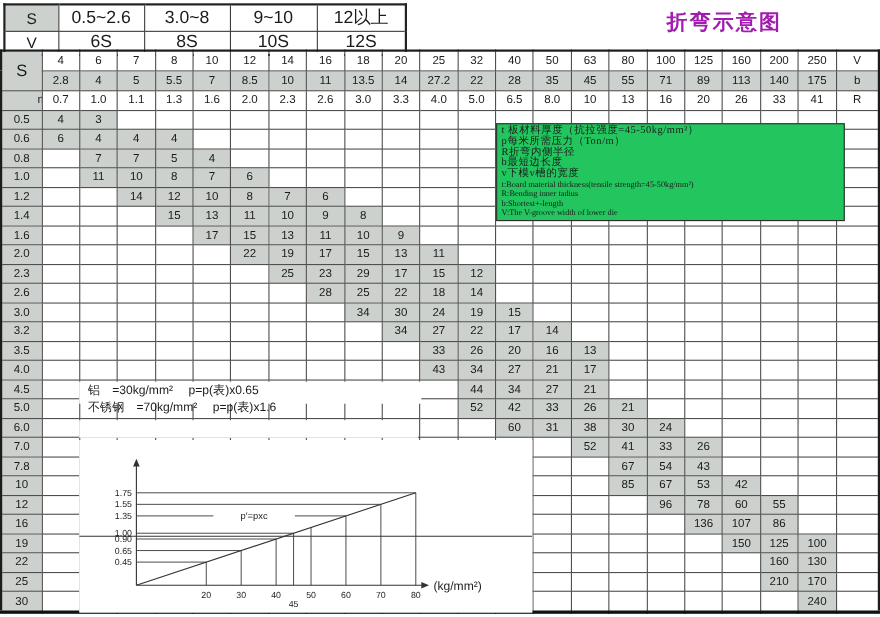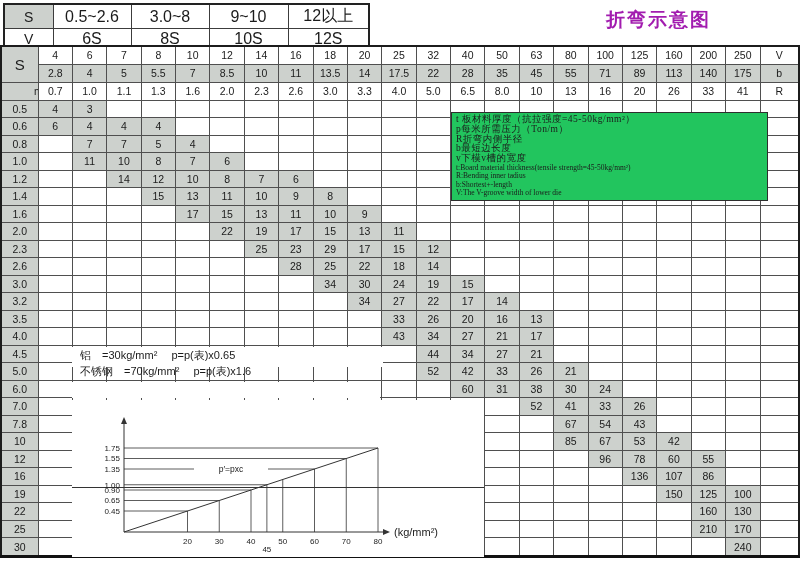--- a/index.html
+++ b/index.html
@@ -137,7 +137,7 @@
           <td class="g">11</td>
           <td class="g">13.5</td>
           <td class="g">14</td>
-          <td class="g">17.5</td>
+          <td class="g">27.2</td>
           <td class="g">22</td>
           <td class="g">28</td>
           <td class="g">35</td>

